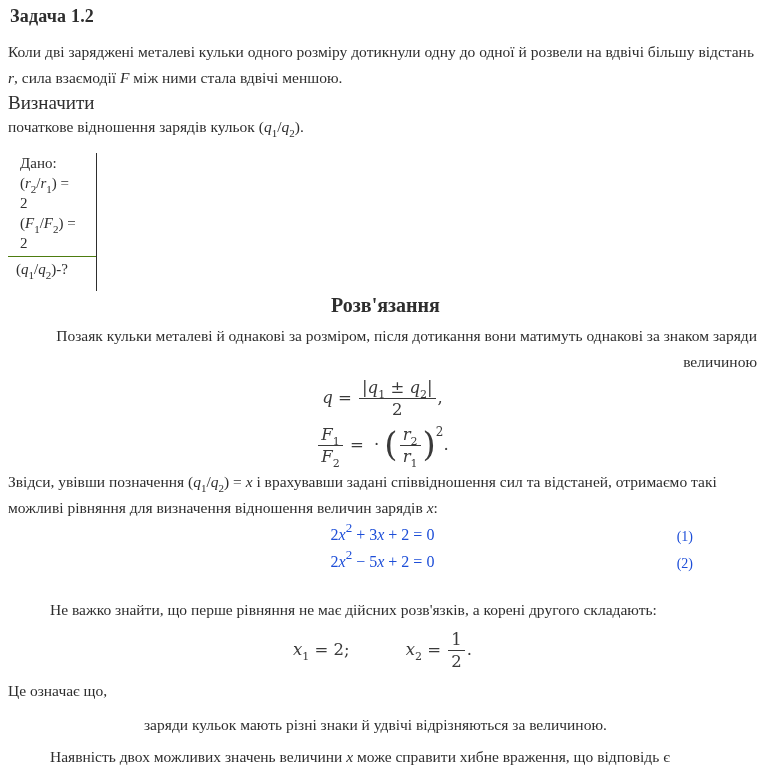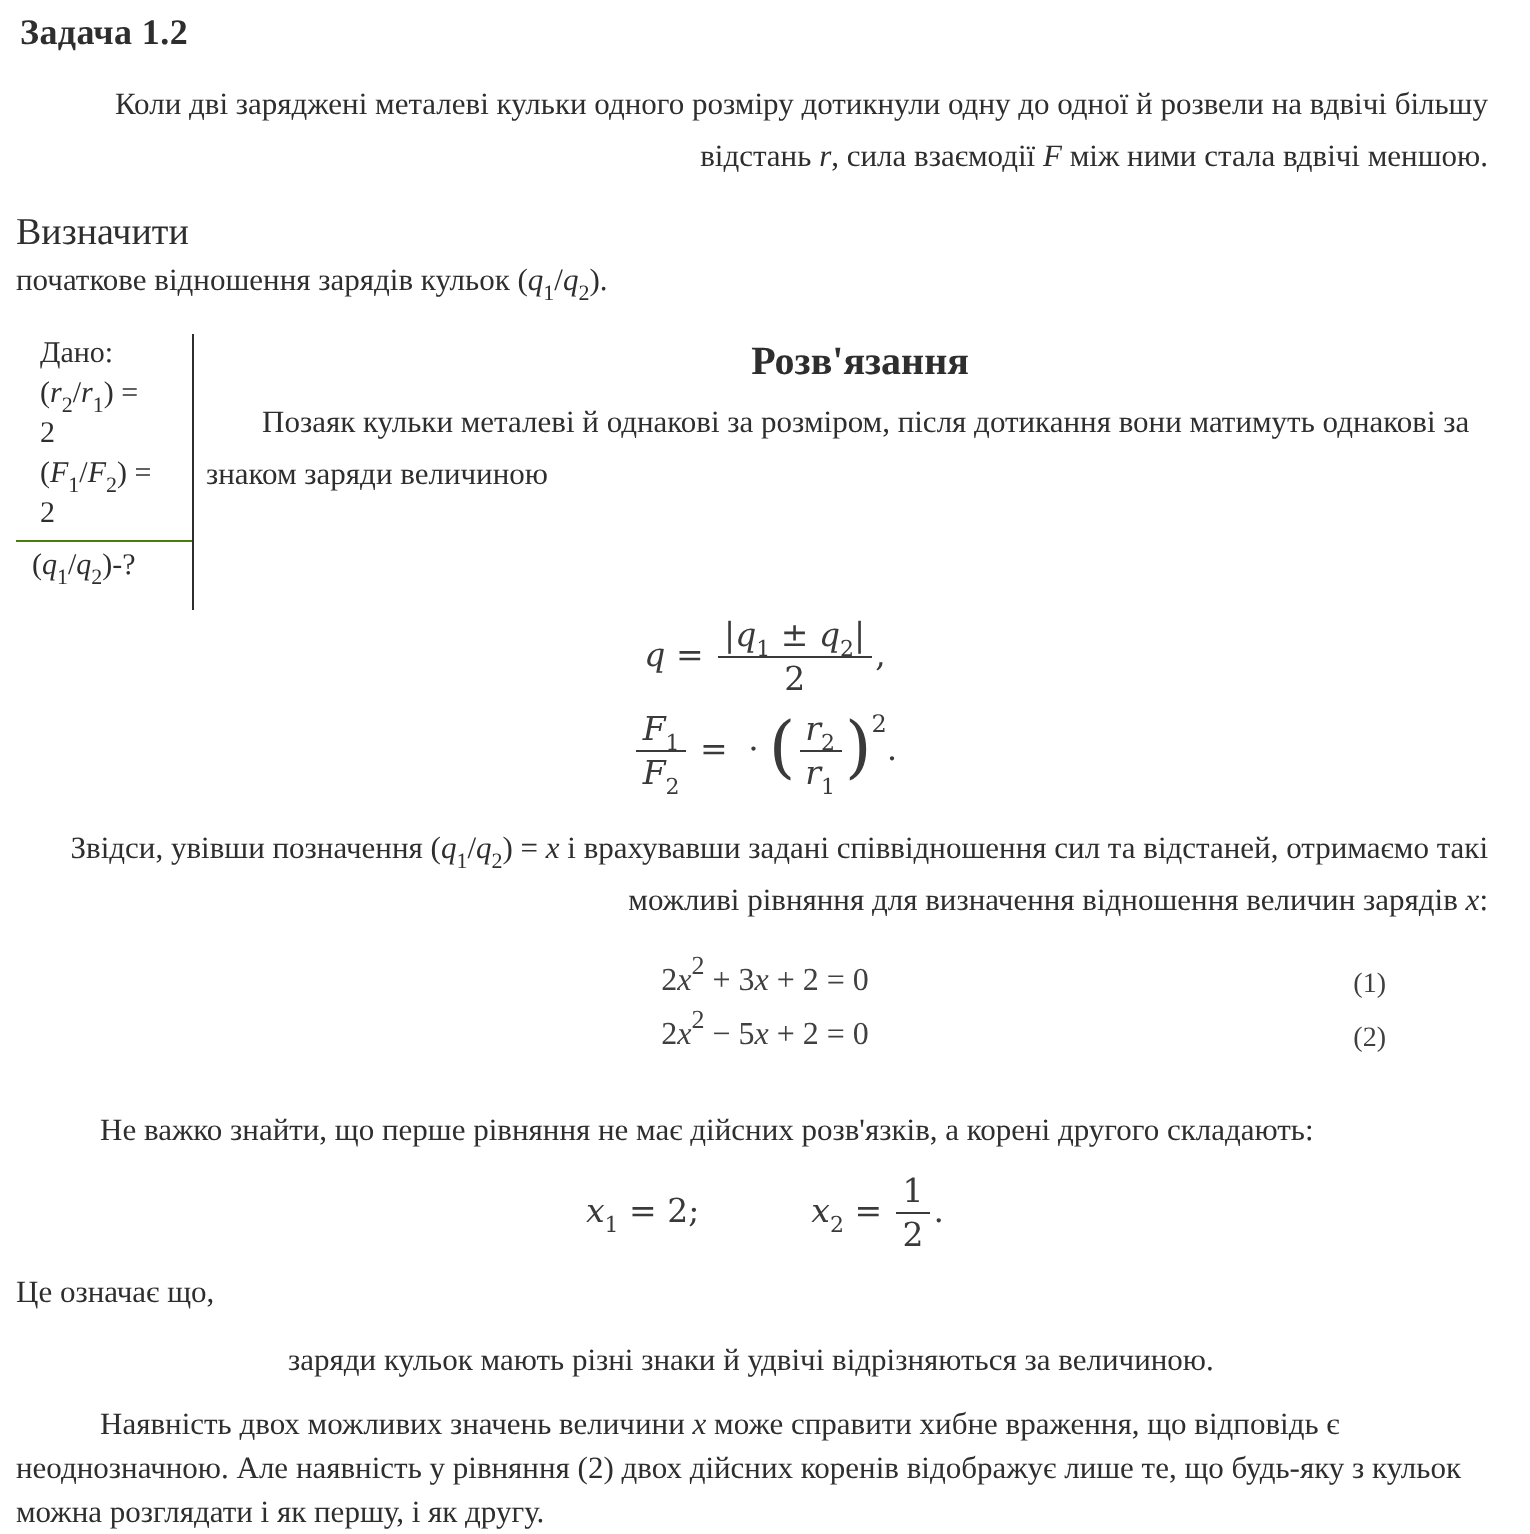--- a/index.html
+++ b/index.html
@@ -18,7 +18,7 @@
     line-height: 22px; margin: 0 0 12px 2px;
     letter-spacing: .2px;
   }
-  .body-p { margin: 13px; line-height: 26px; text-align: right; }
+  .body-p { margin: 0; line-height: 26px; }
   .find-head { font-size: 19px; font-weight: normal; line-height: 24px; margin: 0; }
   .find-text { line-height: 24px; margin: 0 0 14px 0; }
 

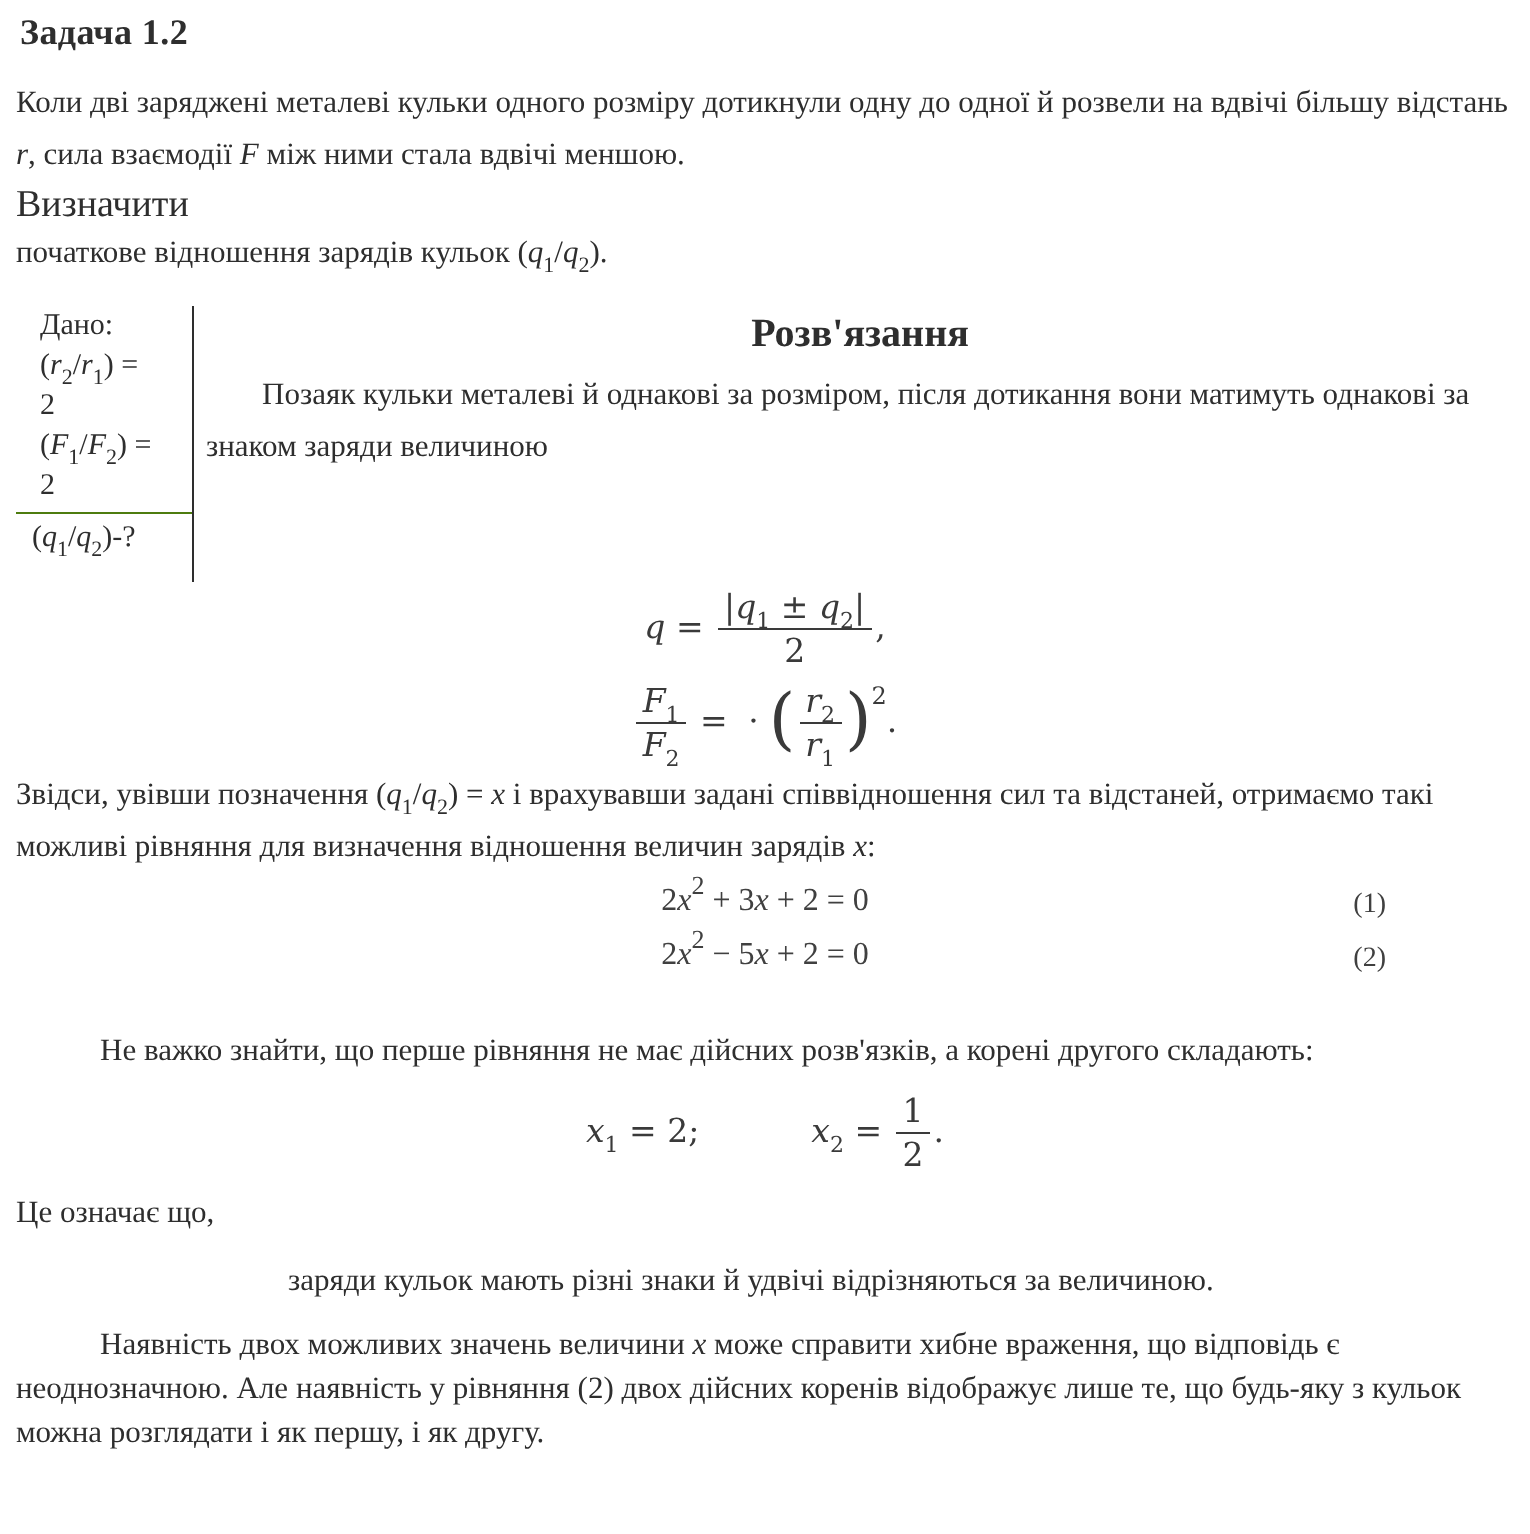--- a/index.html
+++ b/index.html
@@ -28,7 +28,7 @@
   sup { font-size: 11px; vertical-align: 6px; line-height: 0; }
 
   
-  .work { display: flex; align-items: stretch; }
+  .work { display: flex; align-items: stretch; flex-direction: column; }
   .given-box {
     flex: none; width: 88px;
     border-right: 1px solid #2e2e2e;

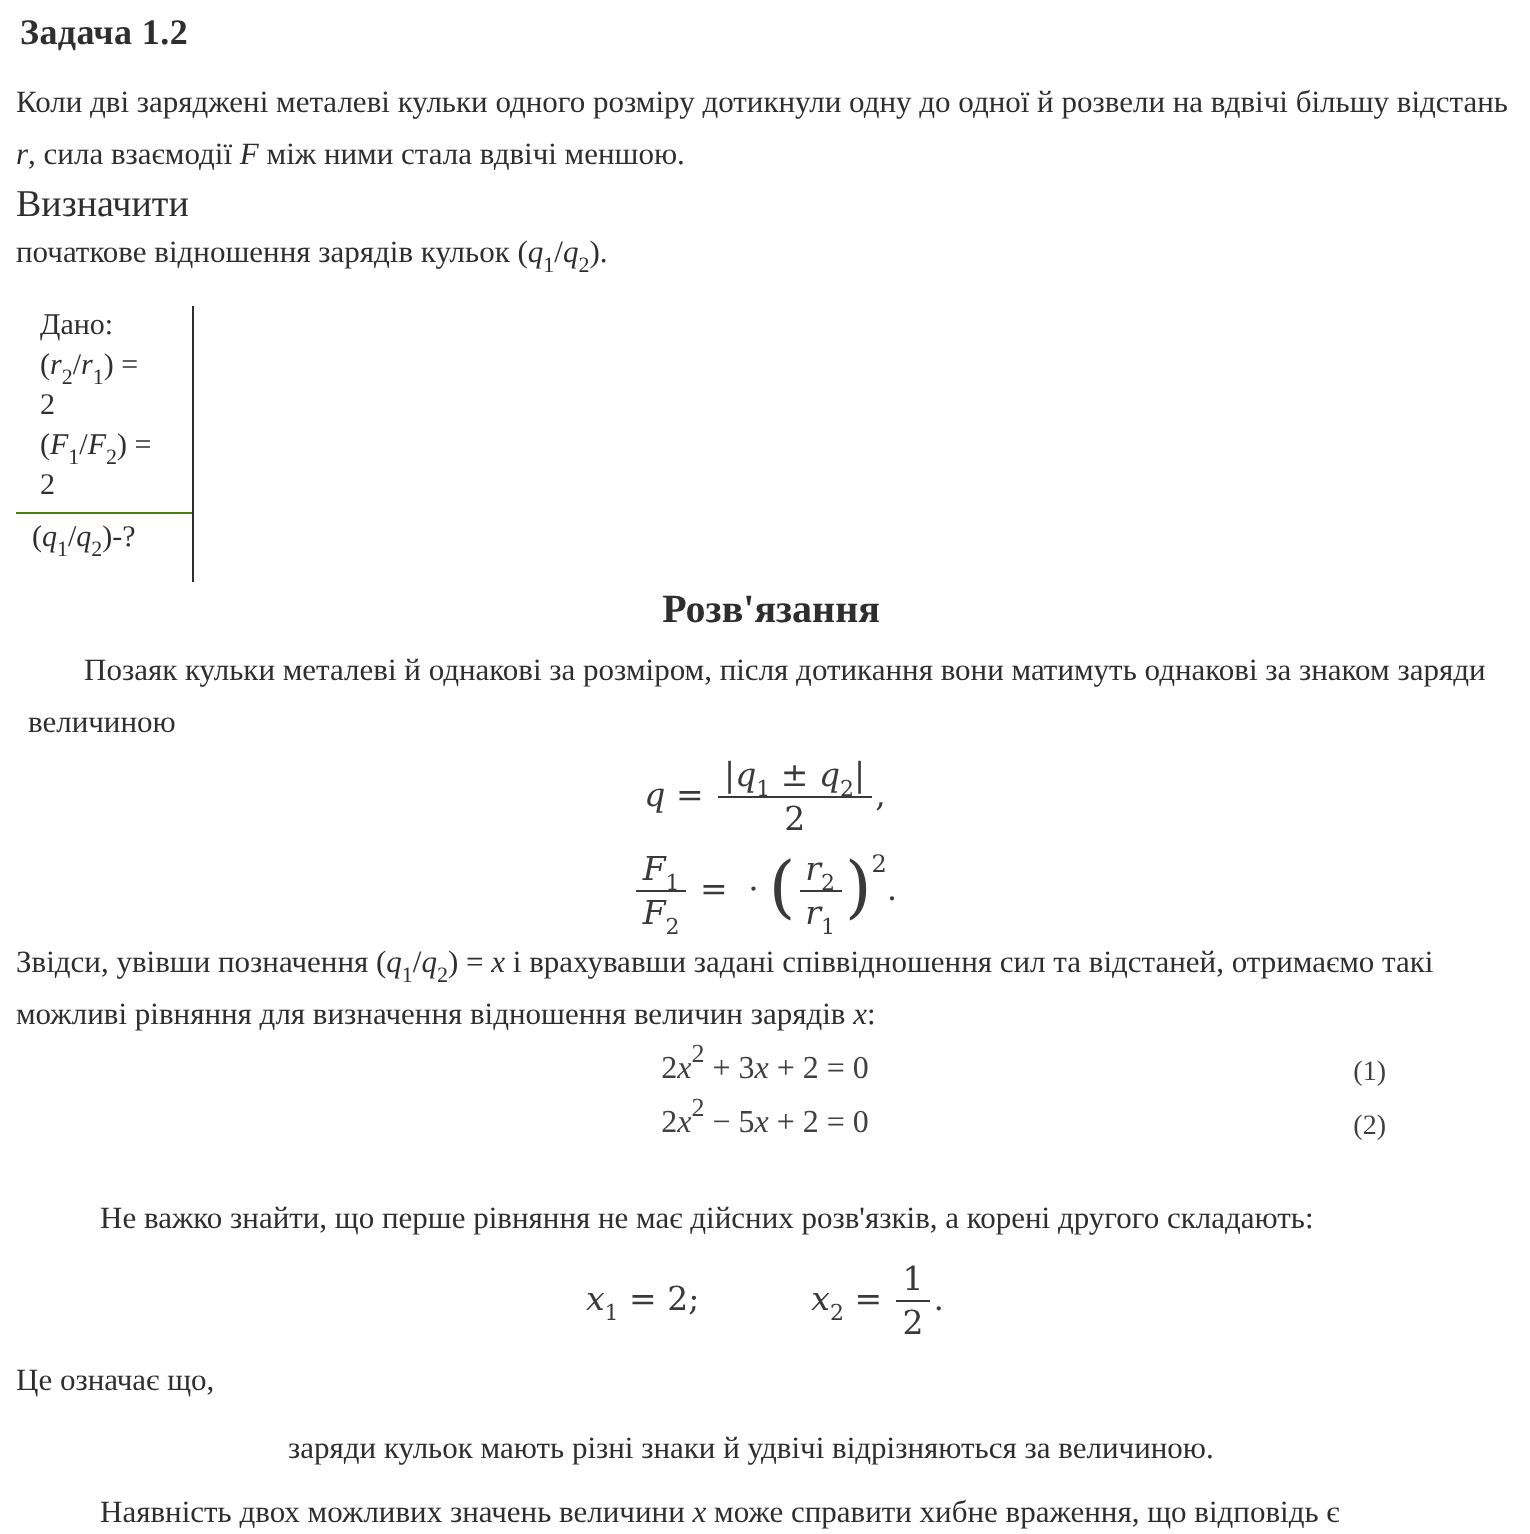--- a/index.html
+++ b/index.html
@@ -42,7 +42,7 @@
   }
   .sol-col { flex: 1; padding-left: 6px; }
   .sol-head { text-align: center; font-weight: bold; font-size: 20px; line-height: 24px; margin: 2px 0 6px 0; }
-  .sol-intro { text-indent: 28px; line-height: 26px; margin: 0; }
+  .sol-intro { text-indent: 28px; line-height: 26px; margin: 0; text-align: right; }
 
   
   .formula {

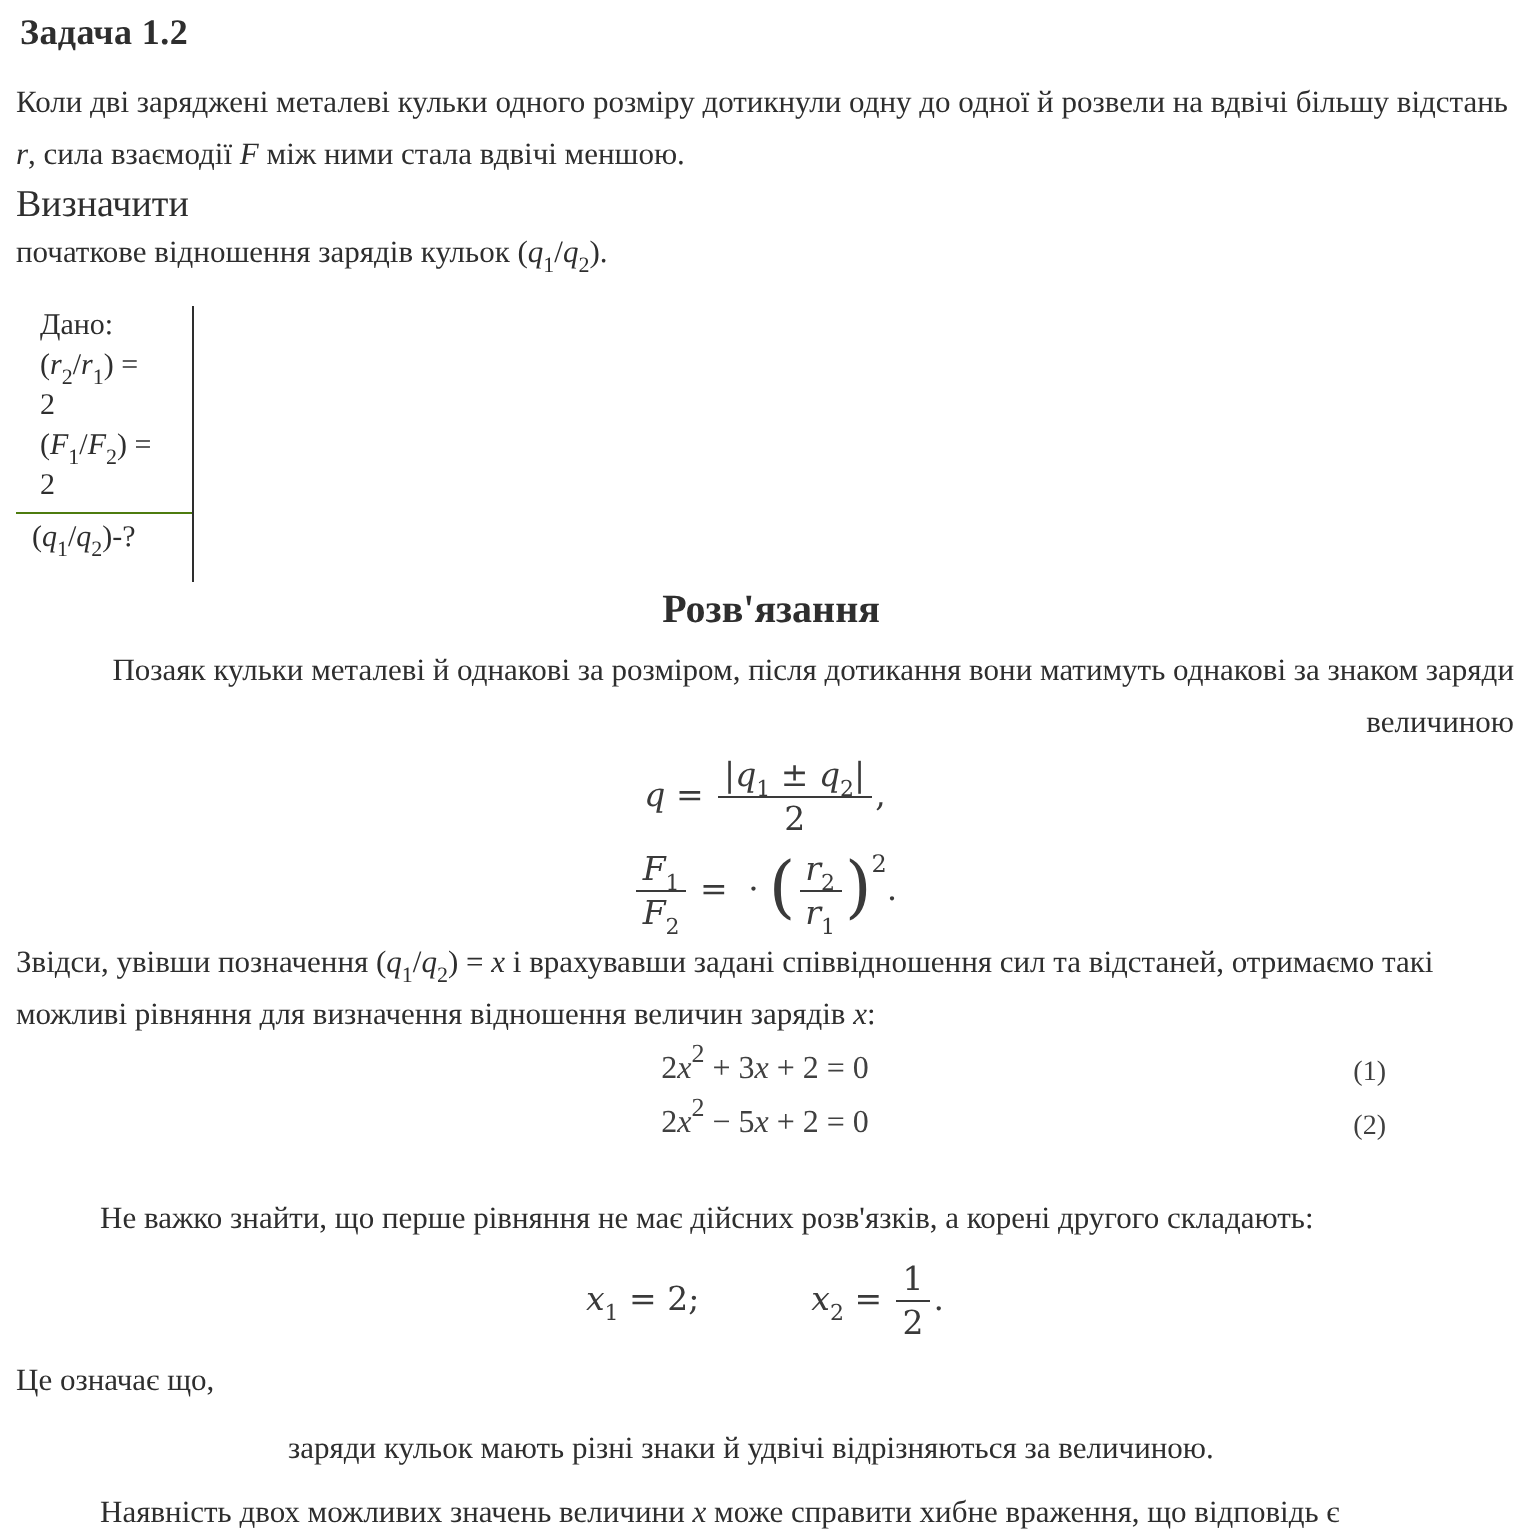--- a/index.html
+++ b/index.html
@@ -63,7 +63,7 @@
 
   
   .eq-block { margin: 0; }
-  .eq-row { position: relative; text-align: center; line-height: 27px; font-size: 16px; color: #404040; }
+  .eq-row { position: relative; text-align: center; line-height: 27px; font-size: 16px; color: #1d4ed8; }
   .eq-row .eq sup { font-size: 13px; vertical-align: 8px; }
   .eq-num { position: absolute; right: 64px; top: 2px; font-size: 14px; }
 

